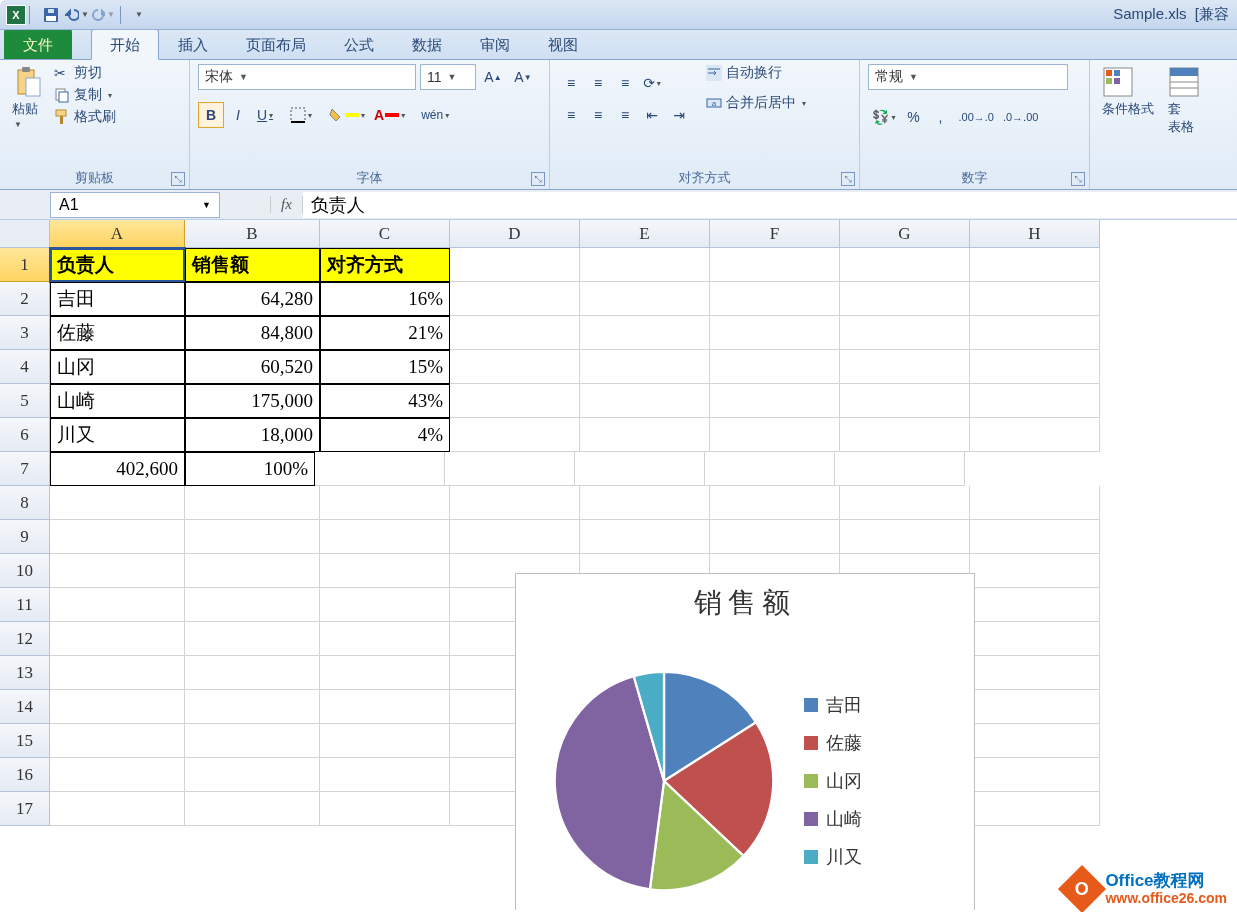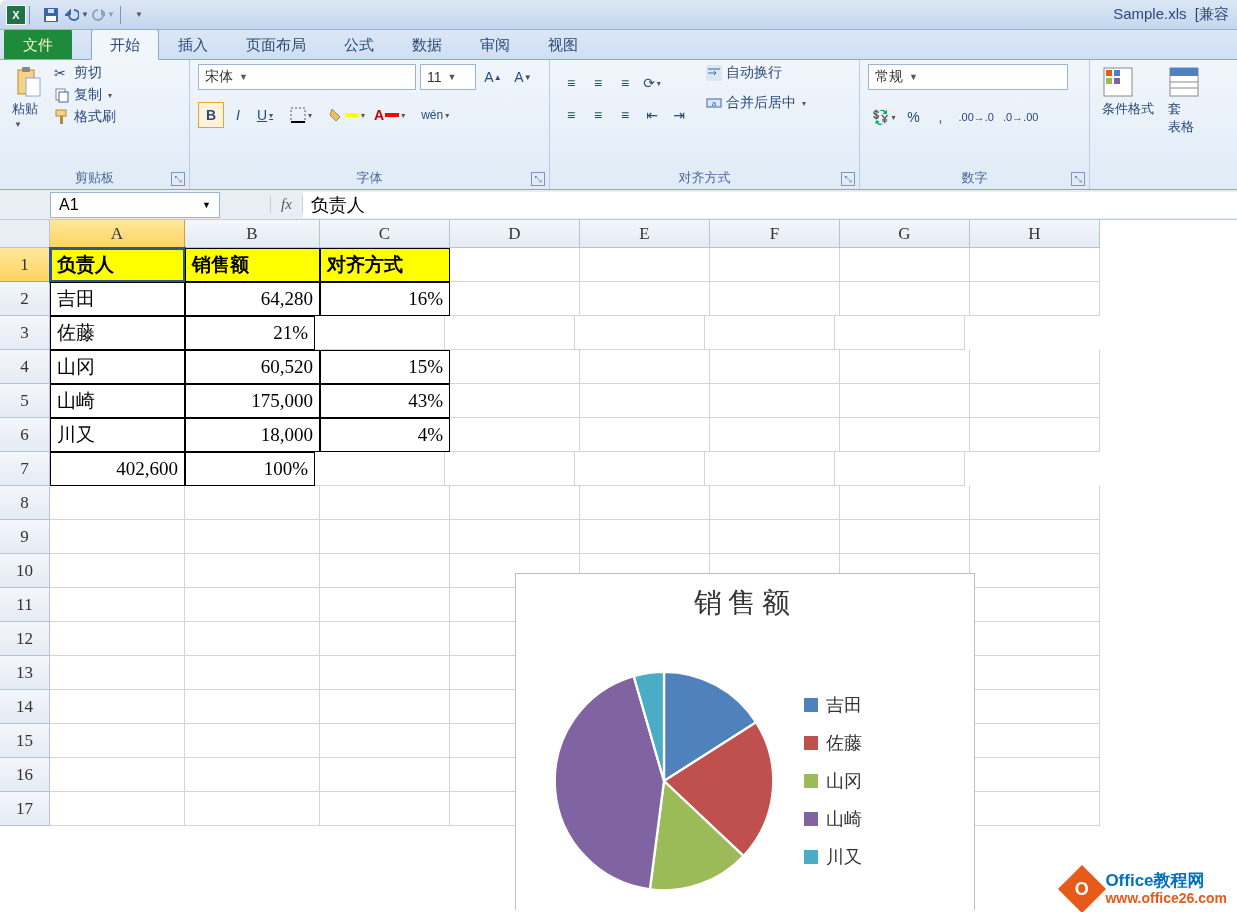--- a/index.html
+++ b/index.html
@@ -366,6 +366,7 @@
       </div>
       <div class="row">
         <div class="cell d" style="width: 135px;">佐藤</div>
+        <div class="cell d r" style="width: 135px;">84,800</div>
         <div class="cell d r" style="width: 130px;">21%</div>
         <div class="cell" style="width: 130px;"></div>
         <div class="cell" style="width: 130px;"></div>

